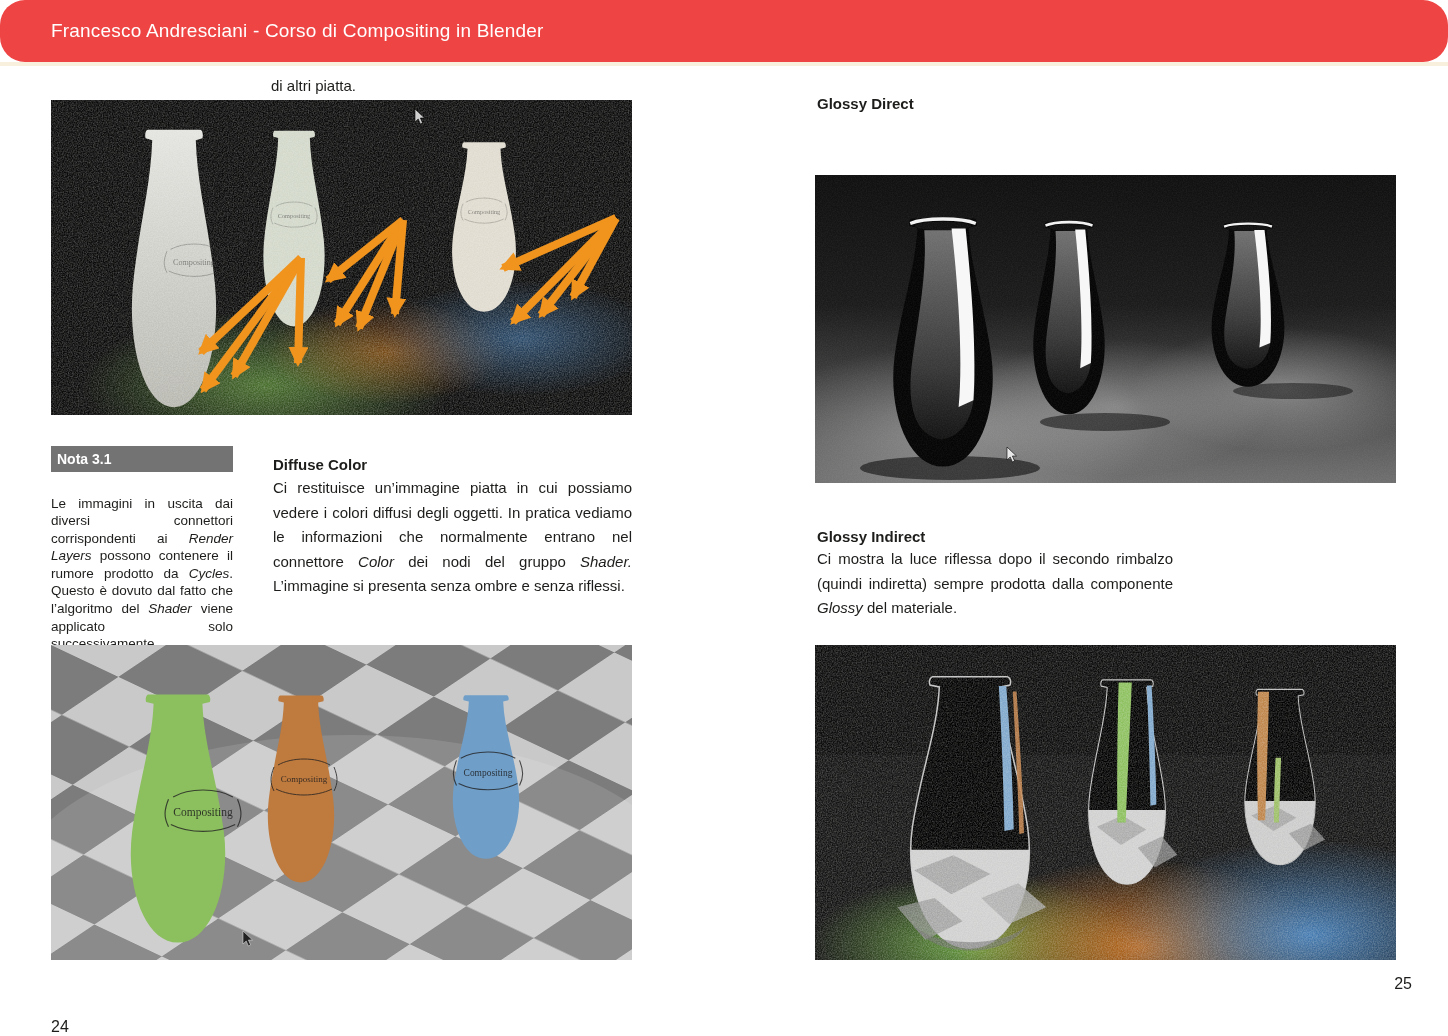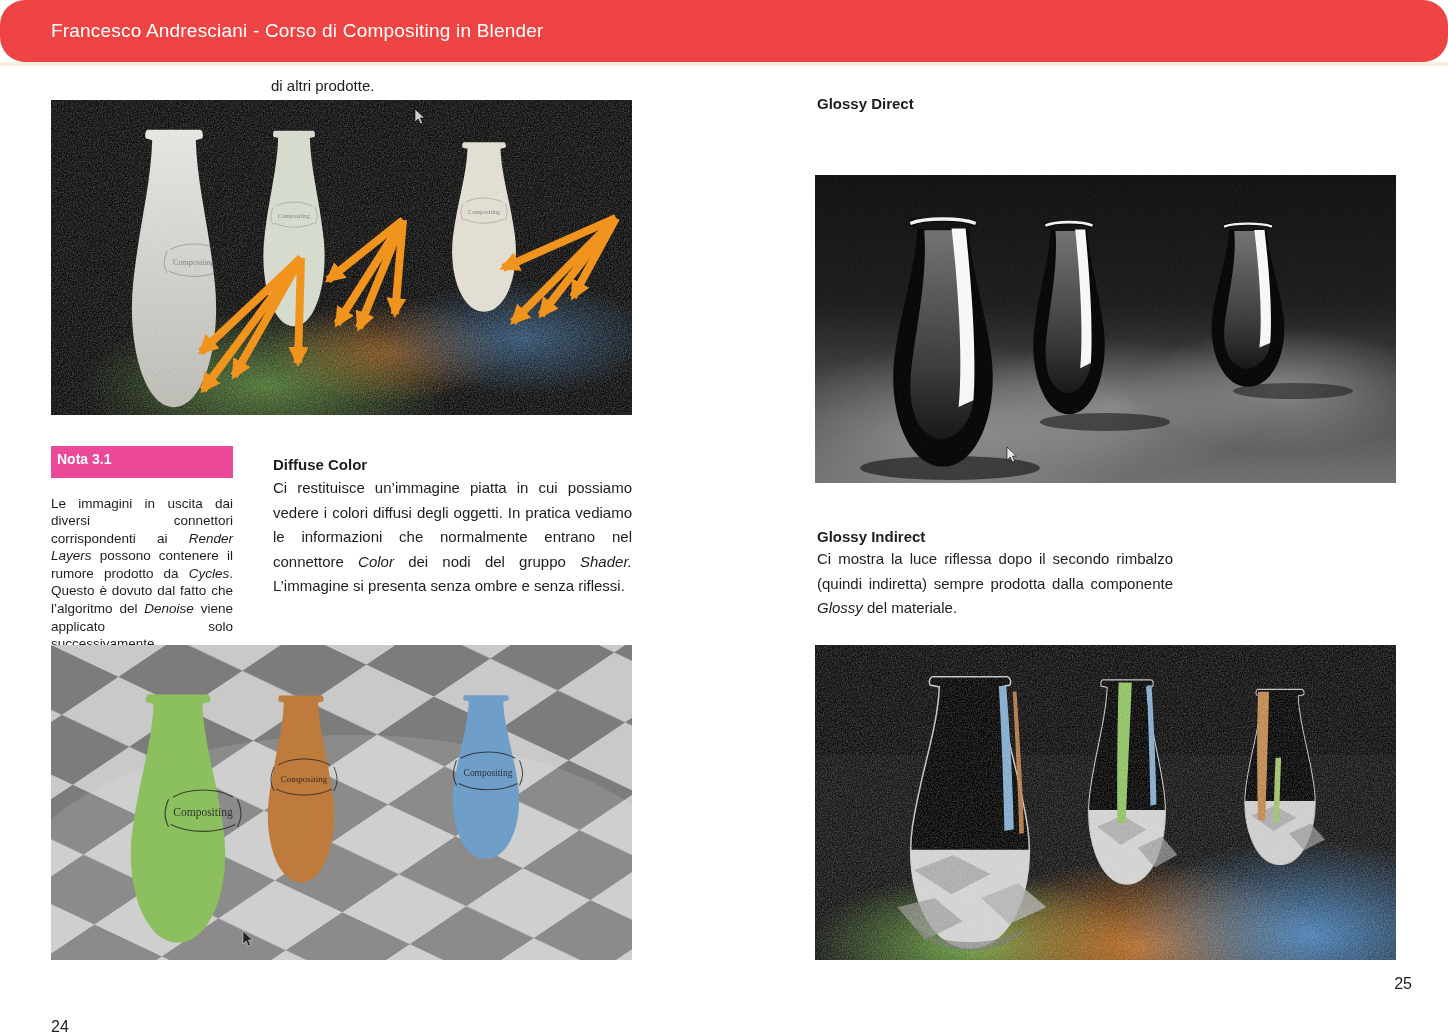--- a/index.html
+++ b/index.html
@@ -101,7 +101,7 @@
   </header>
   <div class="accent-strip"></div>
 
-  <div class="frag">di altri prodotte.</div>
+  <div class="frag">di altri piatta.</div>
 
   <figure style="left:51px;top:100px;">
     <svg width="581" height="315" viewBox="0 0 581 315">

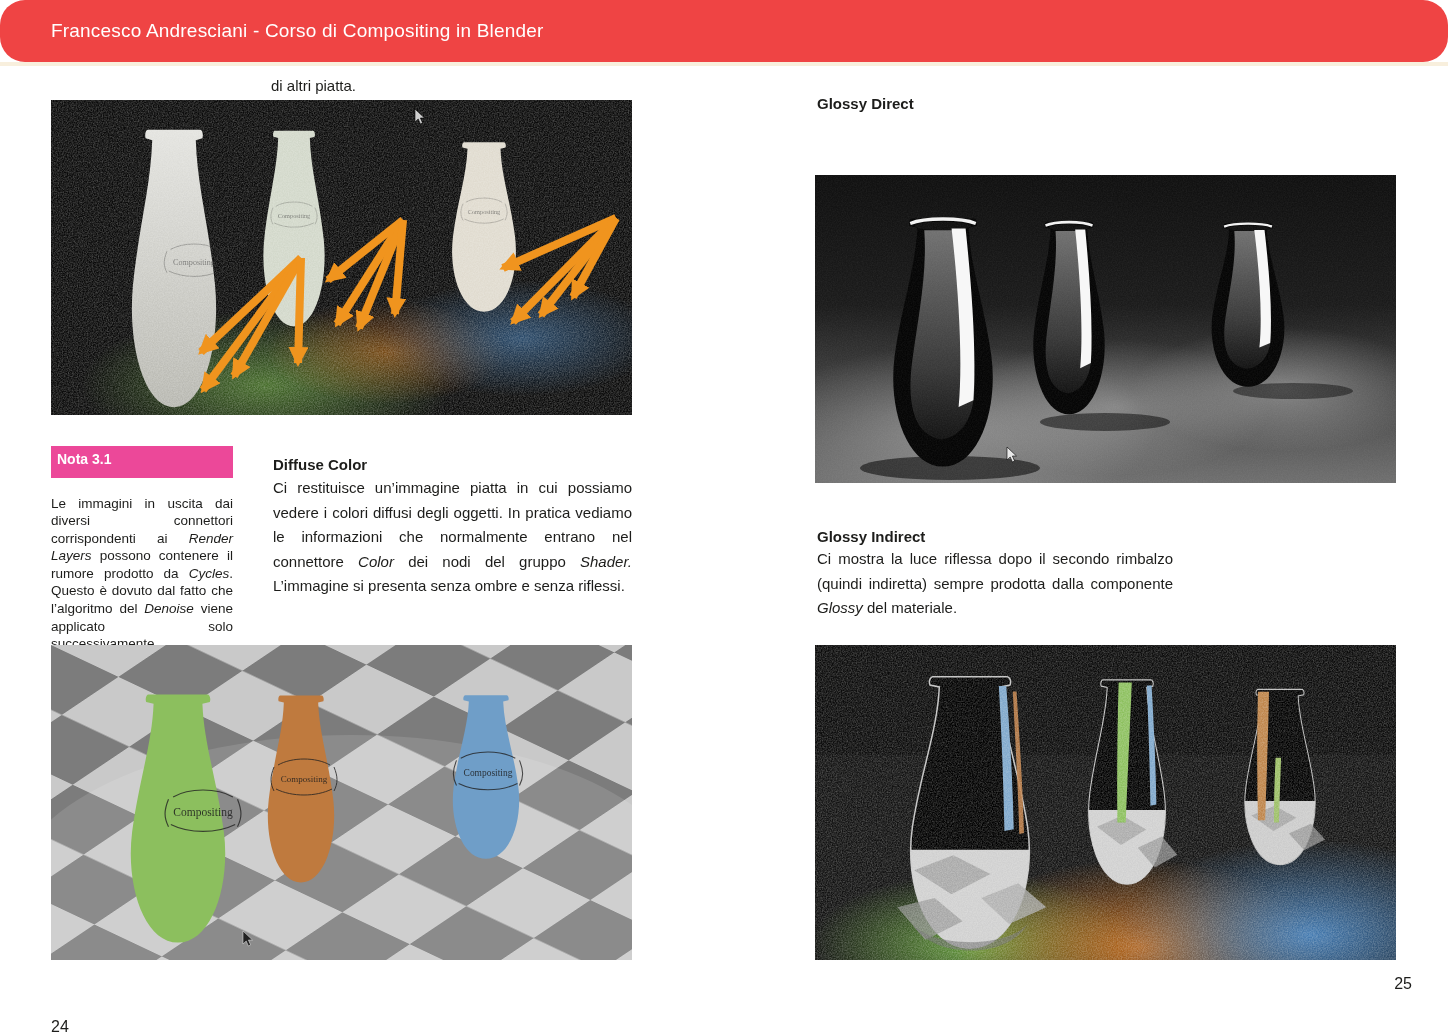--- a/index.html
+++ b/index.html
@@ -17,7 +17,7 @@
   .h3{position:absolute;font-size:15px;font-weight:700;line-height:20px;}
   .body{position:absolute;font-size:15px;line-height:24.5px;text-align:justify;}
   .body .it,.nota-body .it{font-style:italic;}
-  .nota-label{position:absolute;left:51px;top:446px;width:182px;height:32px;background:#ec4899;}
+  .nota-label{position:absolute;left:51px;top:446px;width:182px;height:26px;background:#737373;}
   .nota-label span{display:block;color:#fff;font-weight:700;font-size:14px;line-height:26px;padding-left:6px;}
   .nota-body{position:absolute;left:51px;top:481px;width:182px;font-size:13.5px;line-height:17.6px;text-align:justify;}
   .pagenum{position:absolute;top:975px;font-size:16px;}

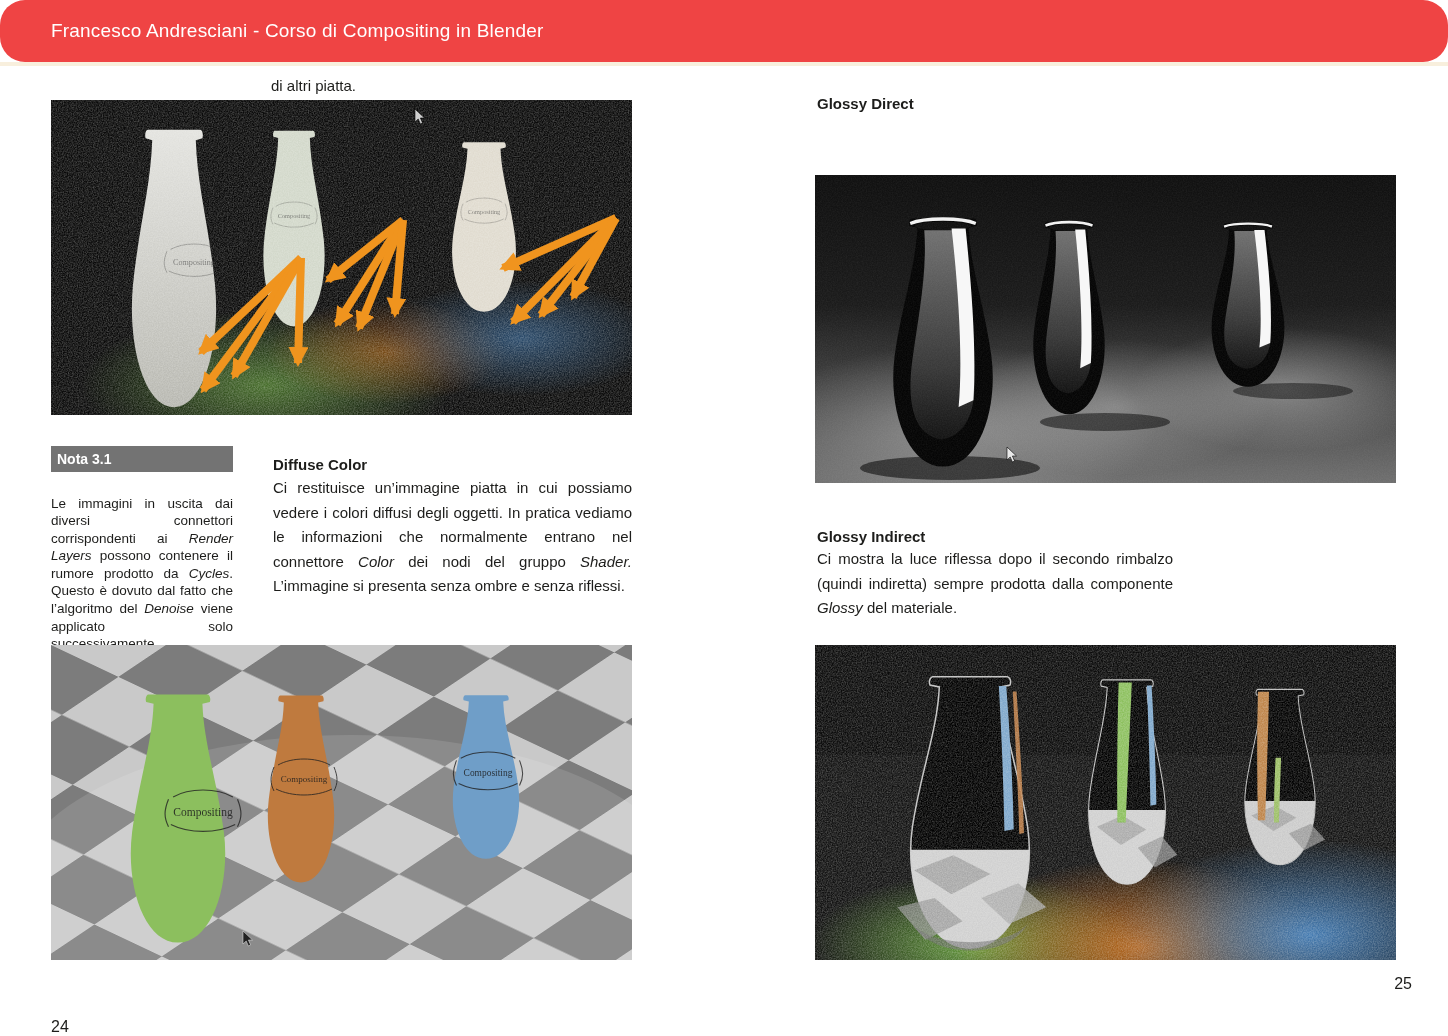--- a/index.html
+++ b/index.html
@@ -154,7 +154,7 @@
   <div class="nota-label">
       <span>Nota 3.1</span>
     </div>
-  <p class="nota-body"><span>Le immagini in uscita dai diversi connettori corrispondenti ai </span><span class="it">Render Layers</span><span> possono contenere il rumore prodotto da </span><span class="it">Cycles</span><span>. Questo è dovuto dal fatto che l’algoritmo del </span><span class="it">Denoise</span><span> viene applicato solo successivamente.</span></p>
+  <p class="nota-body"><span>Le immagini in uscita dai diversi connettori corrispondenti ai </span><span class="it">Render Layers</span><span> possono contenere il rumore prodotto da </span><span class="it">Cycles</span><span>. Questo è dovuto dal fatto che l’algoritmo del </span><span class="it">Shader</span><span> viene applicato solo successivamente.</span></p>
 
   <h3 class="h3" style="left:273px;top:440px;">Diffuse Color</h3>
   <p class="body" style="left:273px;top:461px;width:359px;"><span>Ci restituisce un’immagine piatta in cui possiamo vedere i colori diffusi degli oggetti. In pratica vediamo le informazioni che normalmente entrano nel connettore </span><span class="it">Color</span><span> dei nodi del gruppo </span><span class="it">Shader.</span><span> L’immagine si presenta senza ombre e senza riflessi.</span></p>

